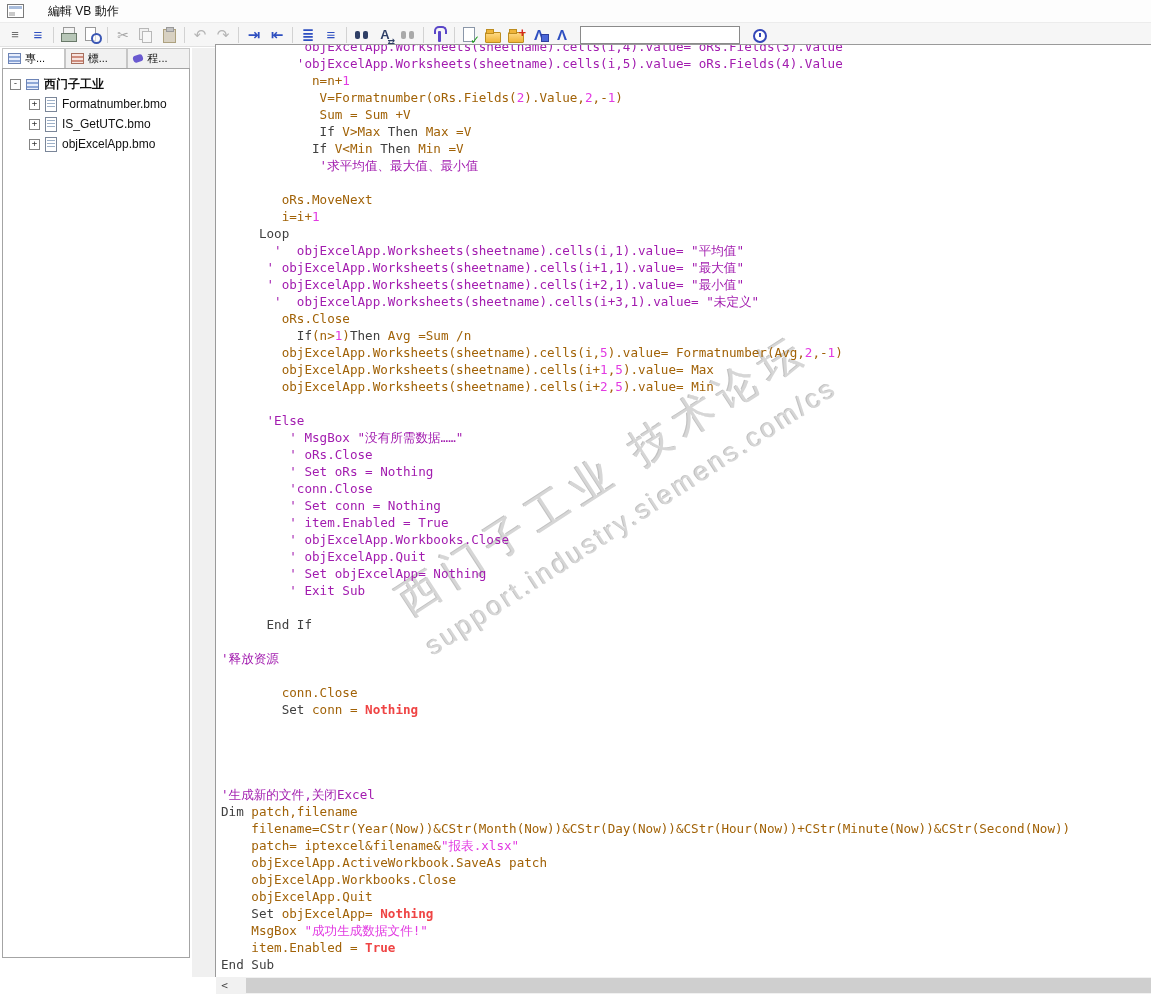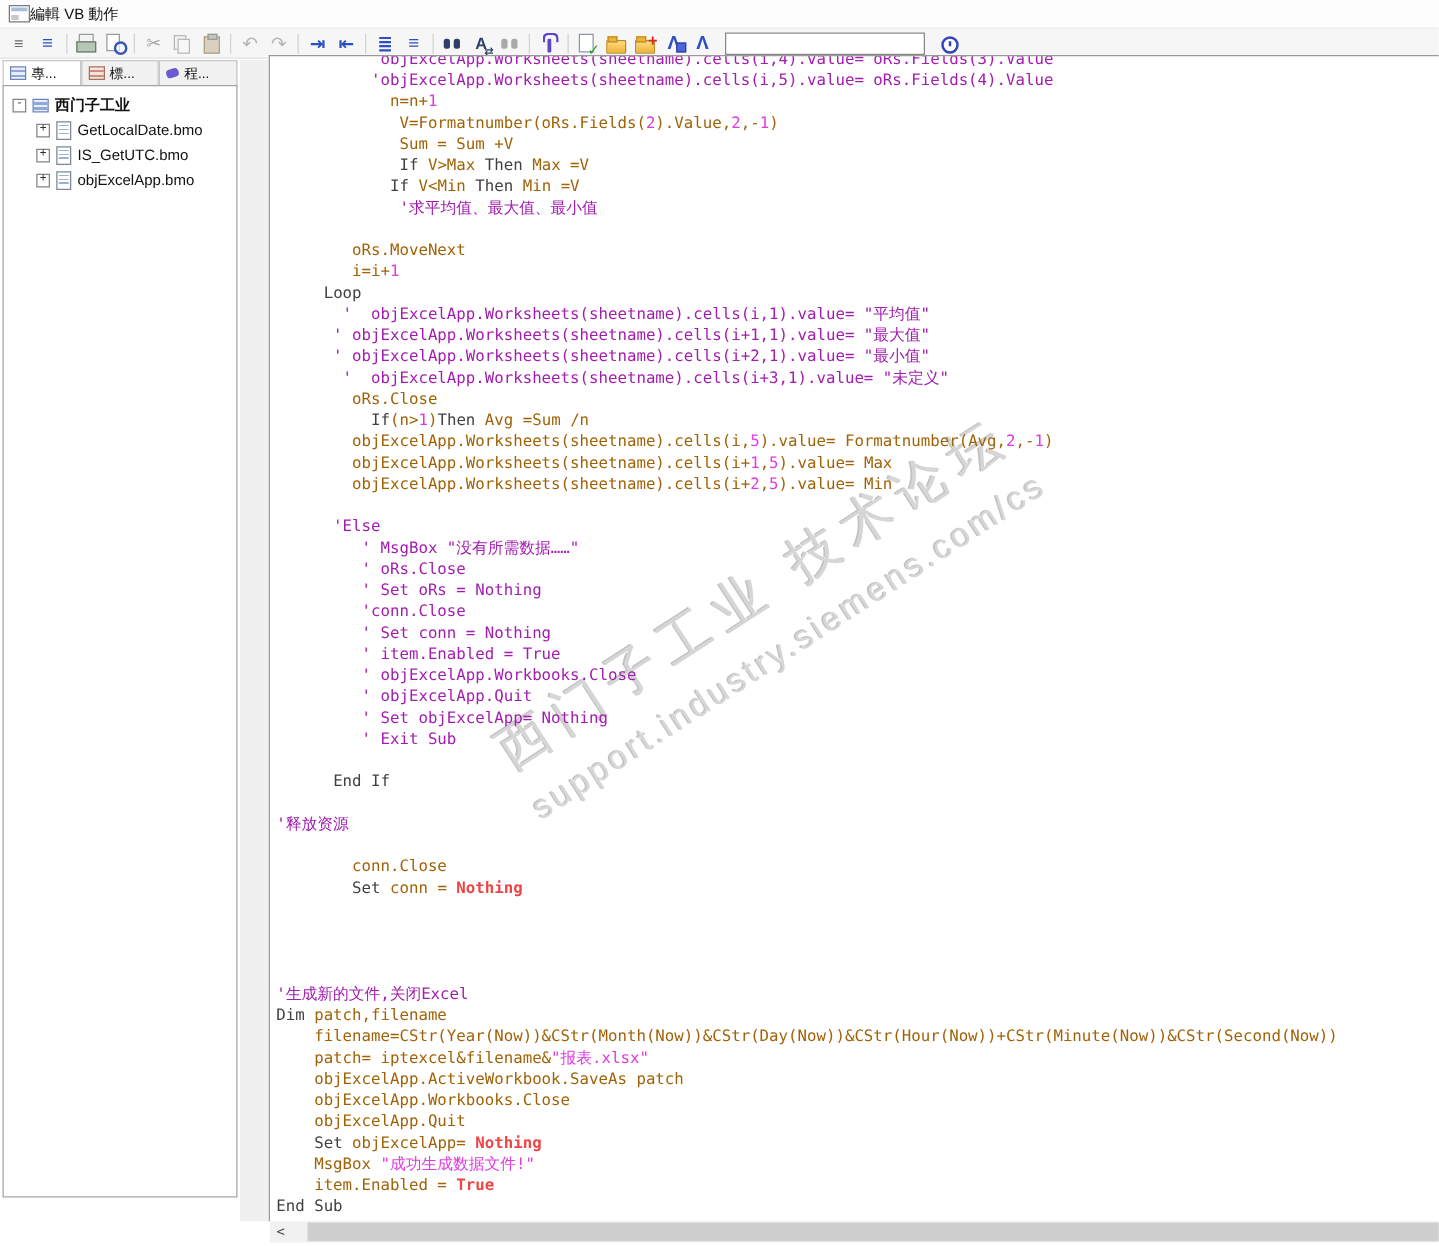--- a/index.html
+++ b/index.html
@@ -5,7 +5,7 @@
   html,body{margin:0;padding:0}
   body{width:1151px;height:997px;background:#fff;font-family:"Liberation Sans","DejaVu Sans",sans-serif;position:relative;overflow:hidden;color:#111}
   
-  .titlebar{position:absolute;left:0;top:0;width:100%;height:22px;background:#fdfdfd;display:flex;align-items:center;gap:0;padding-left:7px;box-sizing:border-box;font-size:12px}
+  .titlebar{position:absolute;left:0;top:0;width:100%;height:22px;background:#fdfdfd;display:flex;align-items:center;gap:24px;padding-left:7px;box-sizing:border-box;font-size:12px}
   .win-icon{width:15px;height:12px;border:1px solid #7a7a7a;background:#fff;position:relative;flex:none}
   .win-icon::before{content:"";position:absolute;left:1px;top:1px;right:1px;height:3px;background:#a9bddc}
   .win-icon::after{content:"";position:absolute;left:1px;bottom:1px;width:6px;height:4px;background:#c9c9c9}

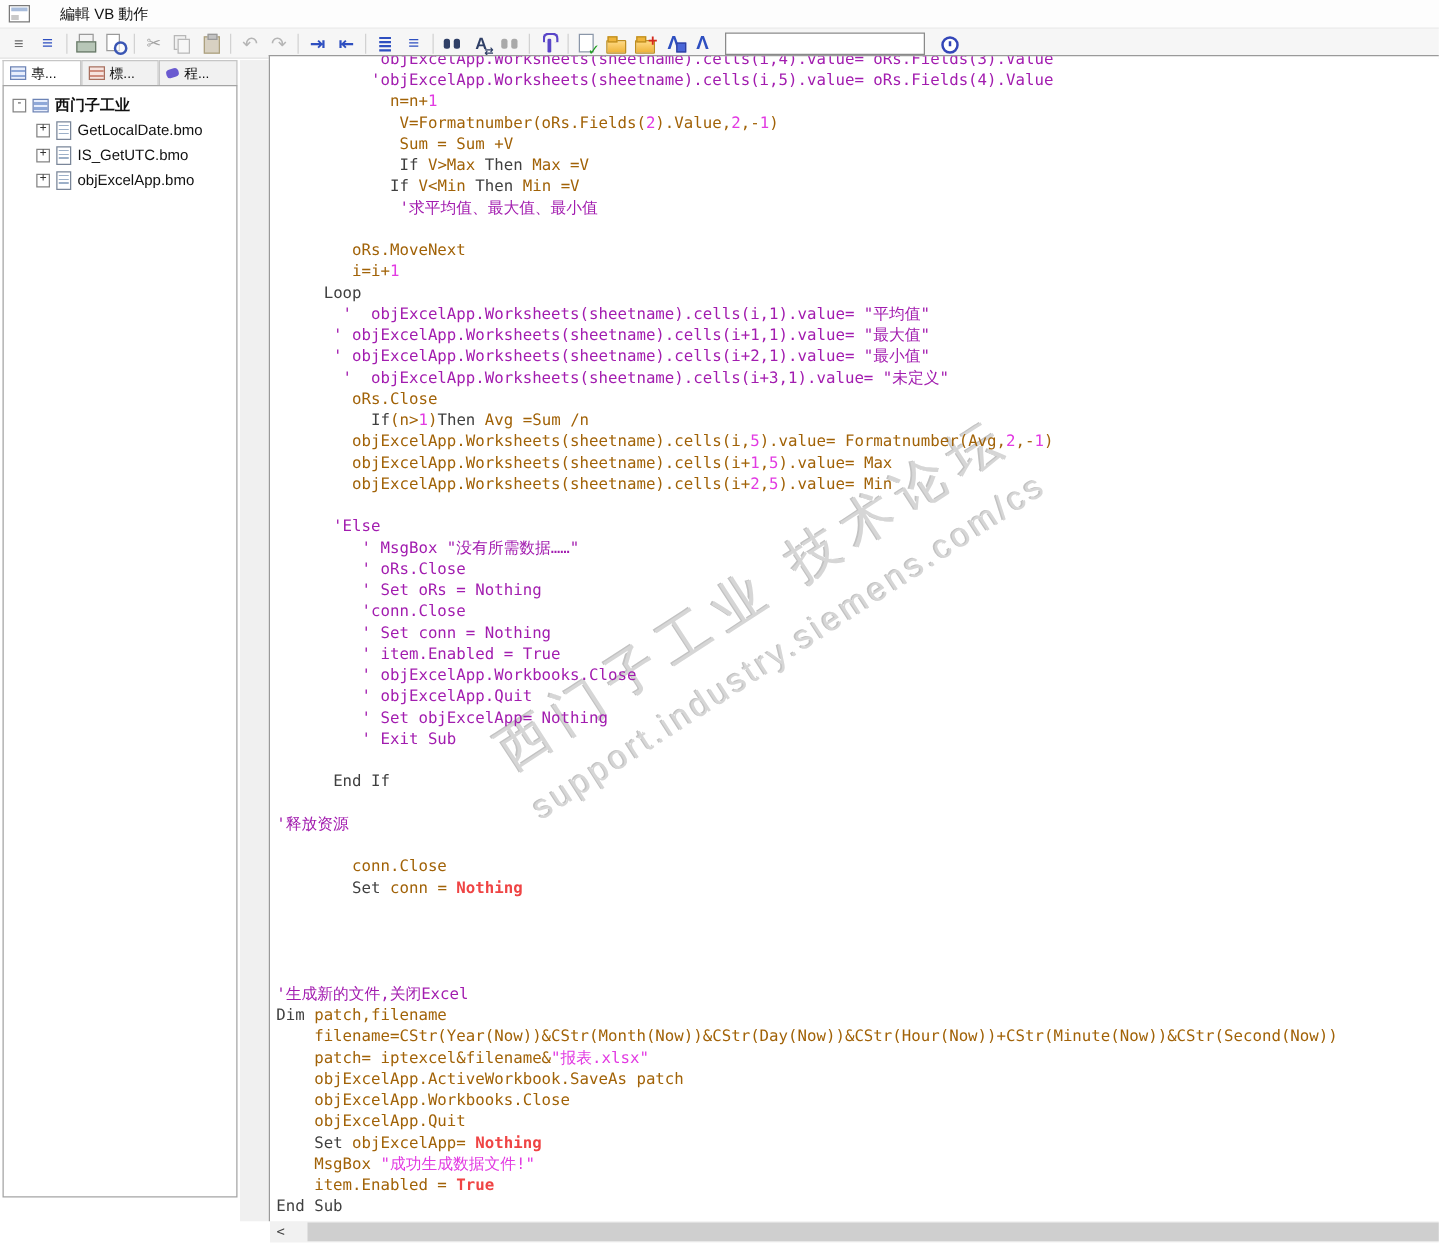--- a/index.html
+++ b/index.html
@@ -146,7 +146,7 @@
       <div class="trow child">
         <span class="expander">+</span>
         <span class="doc-icon"></span>
-        <span>GetLocalDate.bmo</span>
+        <span>Formatnumber.bmo</span>
       </div>
       <div class="trow child">
         <span class="expander">+</span>

